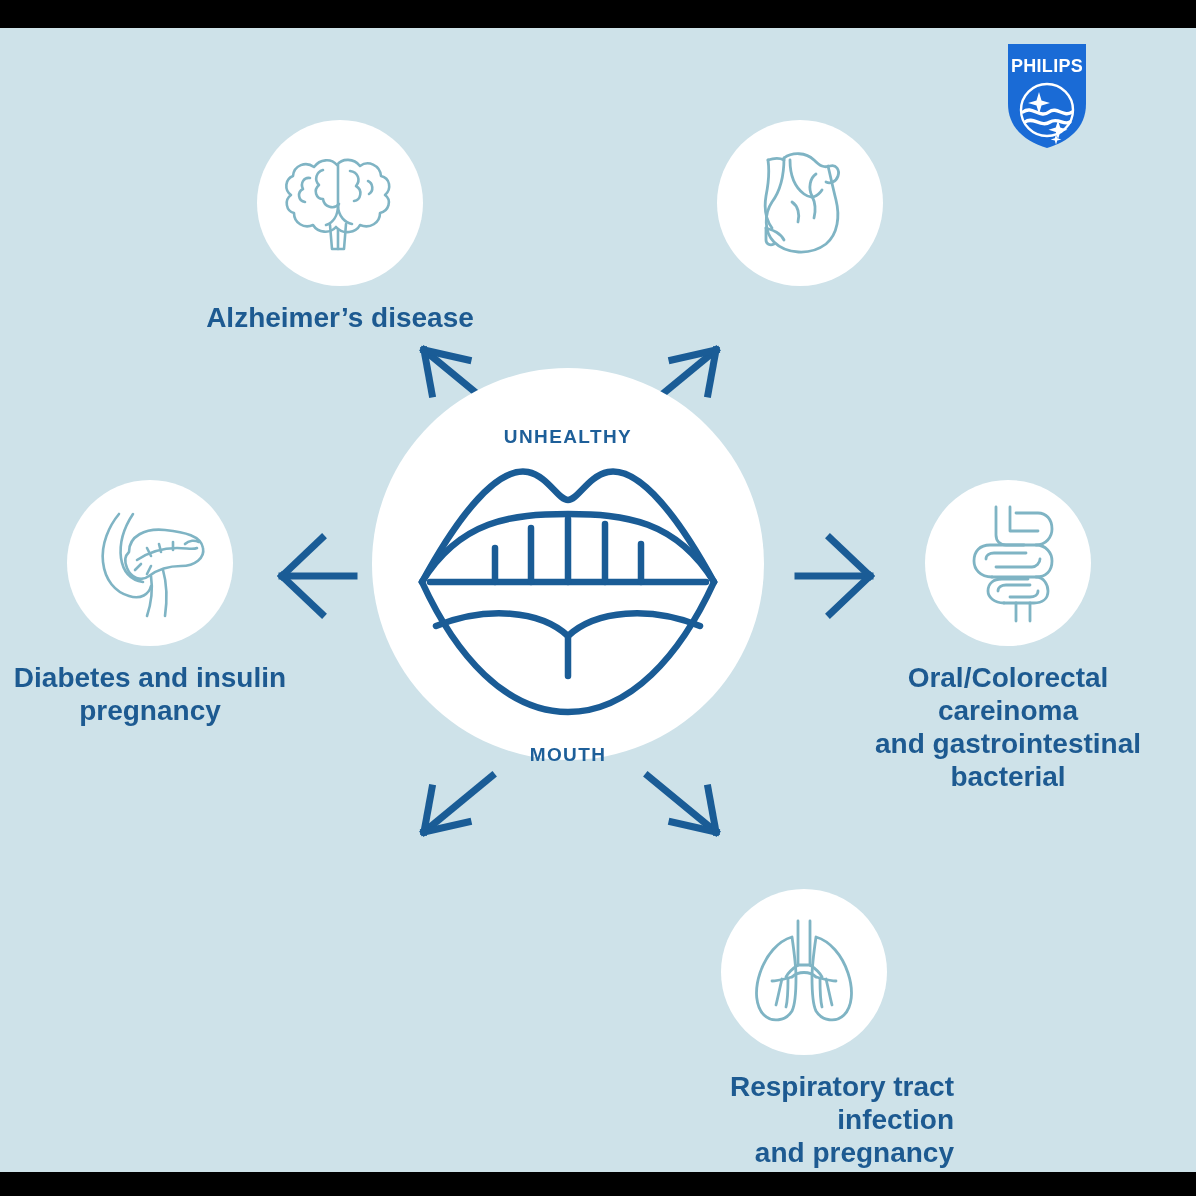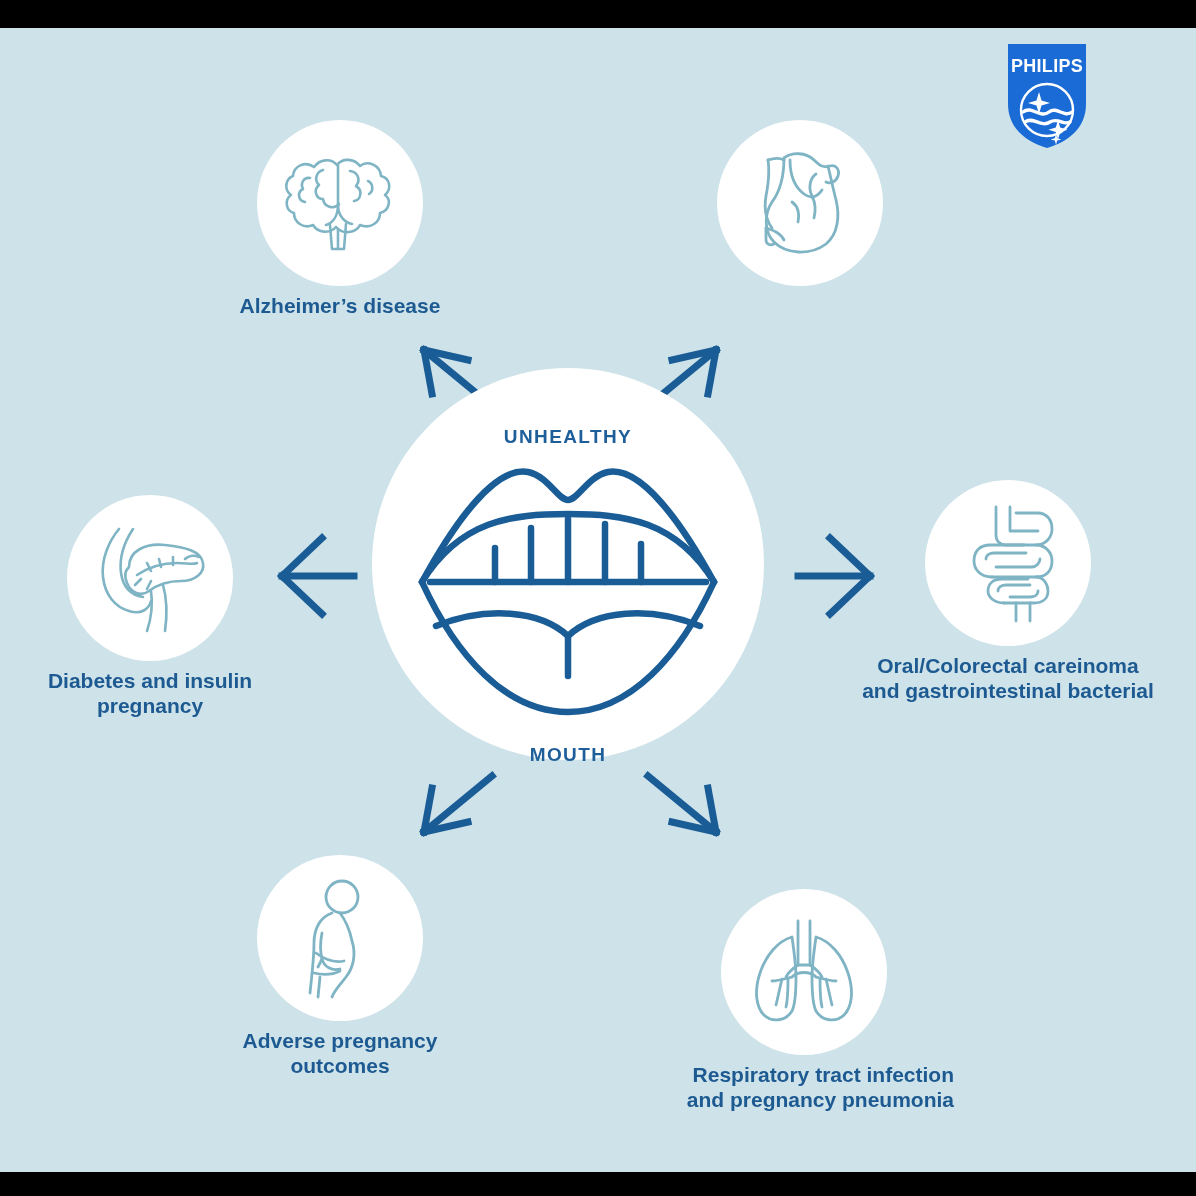--- a/index.html
+++ b/index.html
@@ -89,9 +89,9 @@
   }
   .node-circle svg { display: block; }
   .node-label {
-    margin-top: 8px;
+    margin-top: 15px;
     color: #1d5a91;
-    font-size: 21px;
+    font-size: 28px;
     font-weight: bold;
     line-height: 1.18;
   }

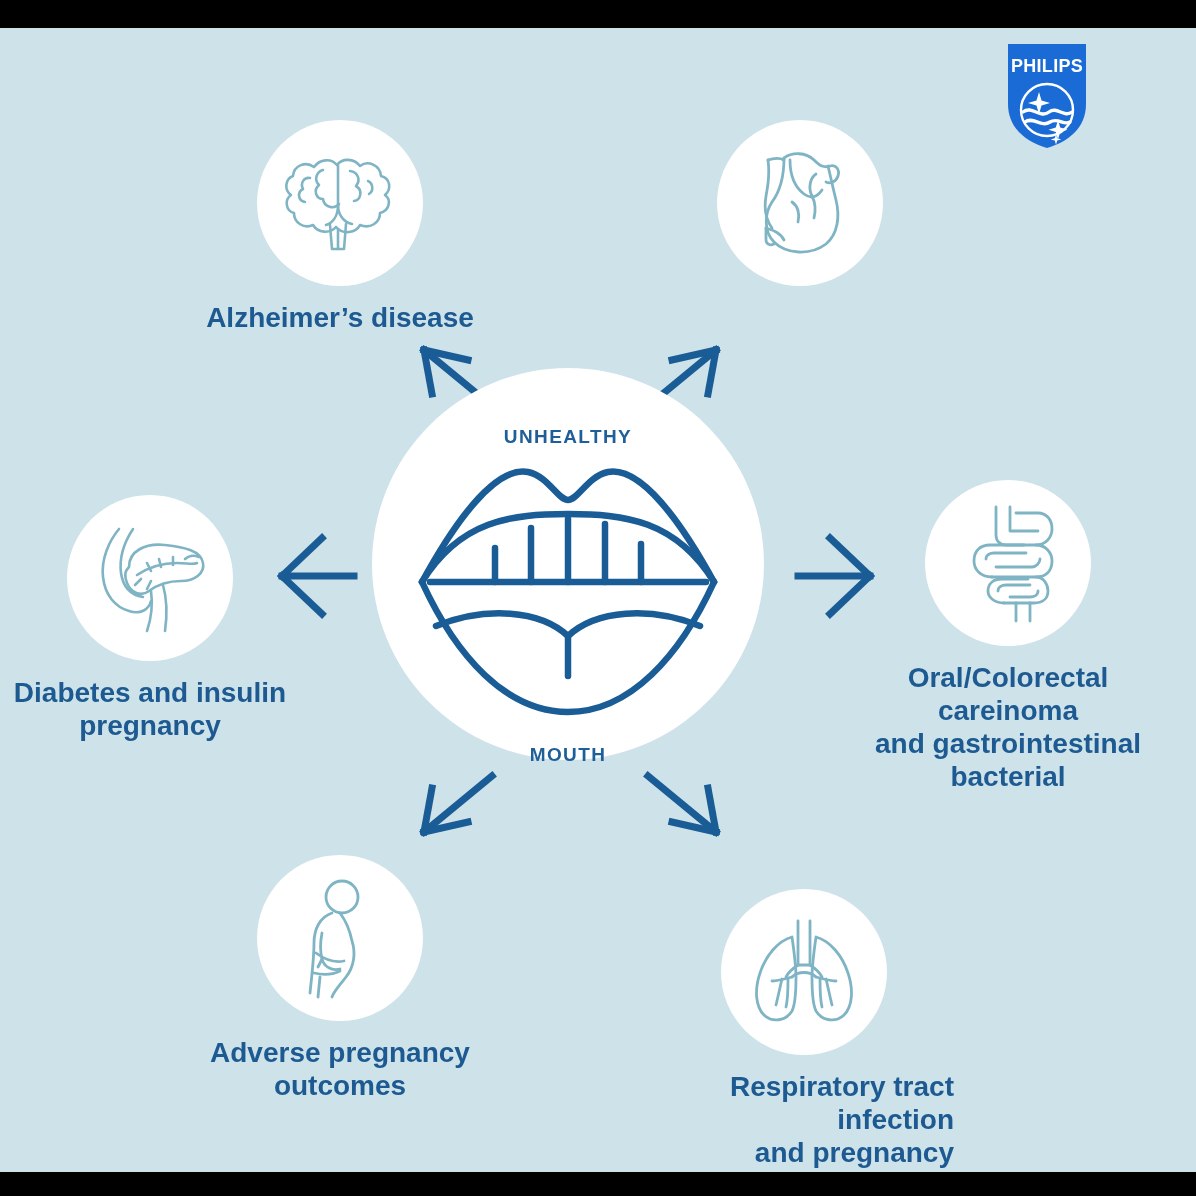--- a/index.html
+++ b/index.html
@@ -98,7 +98,7 @@
 
   #node-alzheimers        { left: 190px;  top: 92px;  }
   #node-cardiovascular    { left: 650px;  top: 92px;  }
-  #node-diabetes          { left: 0px;    top: 467px; }
+  #node-diabetes          { left: 0px;    top: 452px; }
   #node-gastro            { left: 858px;  top: 452px; }
   #node-pregnancy         { left: 190px;  top: 827px; }
   #node-respiratory       { left: 654px;  top: 861px; text-align: right; }

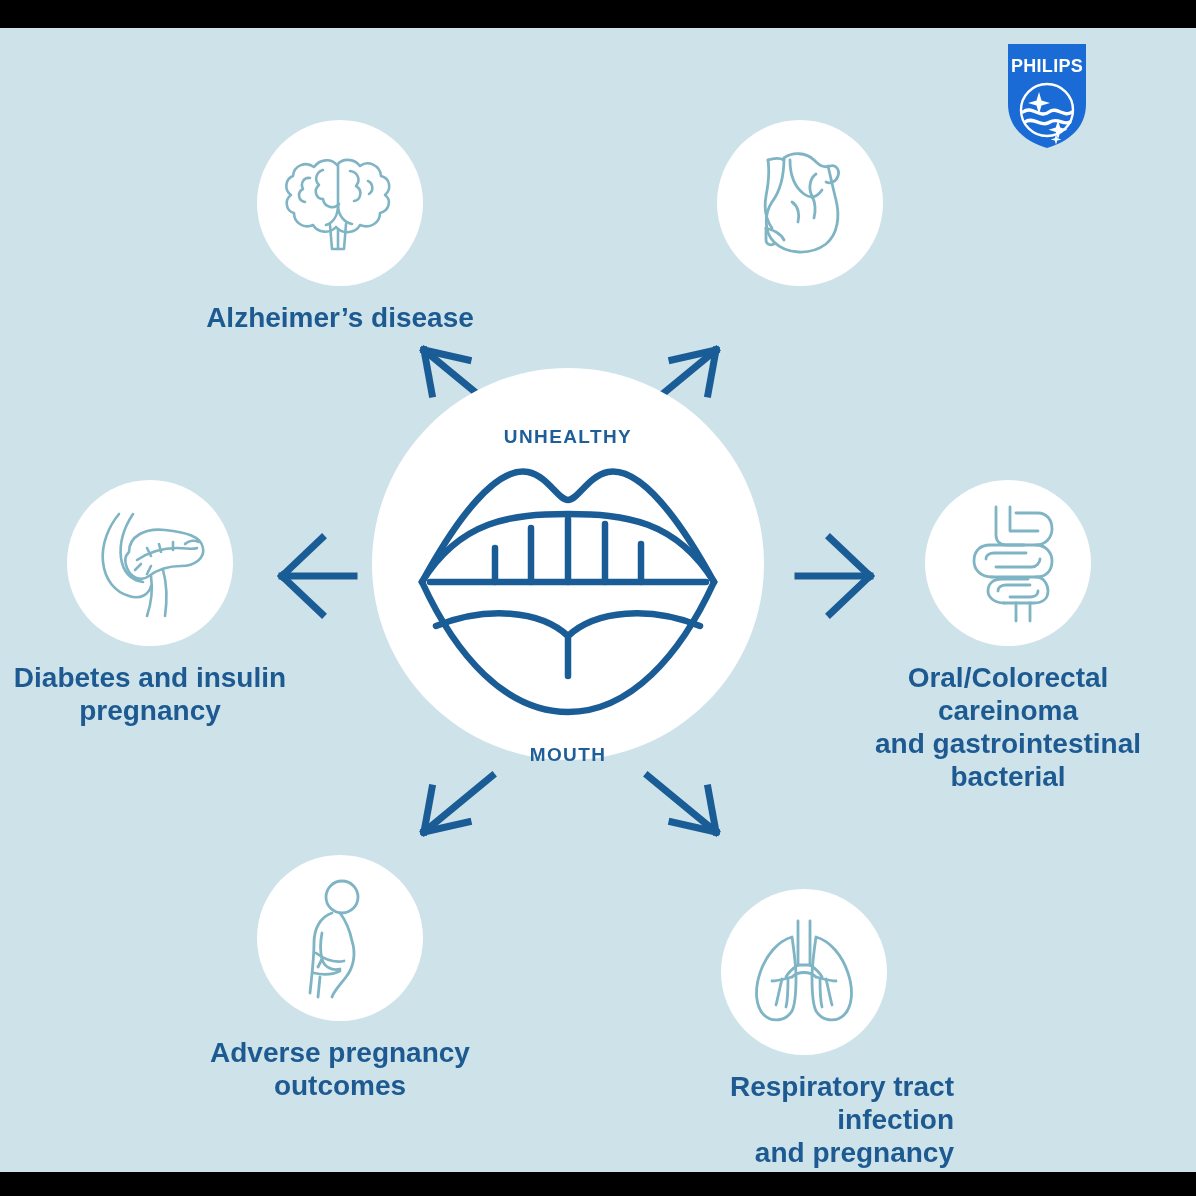--- a/index.html
+++ b/index.html
@@ -327,32 +327,6 @@
       </div>
     </div>
 
-    <div class="node" id="node-pregnancy">
-      <div class="node-circle">
-        <svg width="100" height="122" viewBox="0 0 100 122">
-          <g fill="none" stroke="#7fb4c4" stroke-width="2.8" stroke-linecap="round" stroke-linejoin="round">
-
-            <circle cx="52" cy="20" r="16"></circle>
-
-            <path d="M42 36 C30 40 24 52 24 66 C24 82 22 96 20 116"></path>
-
-            <path d="M50 36 C56 44 60 54 62 64 C66 76 64 90 56 100 C50 108 44 114 42 120"></path>
-
-            <path d="M26 76 C34 82 44 86 54 84"></path>
-
-            <path d="M32 56 C30 66 30 74 32 82 C34 90 42 94 50 92"></path>
-            <path d="M32 82 L28 90"></path>
-
-            <path d="M24 96 C32 98 42 98 50 94"></path>
-            <path d="M30 100 L28 120"></path>
-          </g>
-        </svg>
-      </div>
-      <div class="node-label">
-        <span>Adverse pregnancy</span><br>
-        <span>outcomes</span>
-      </div>
-    </div>
 
     <div class="node" id="node-respiratory">
       <div class="node-circle">

